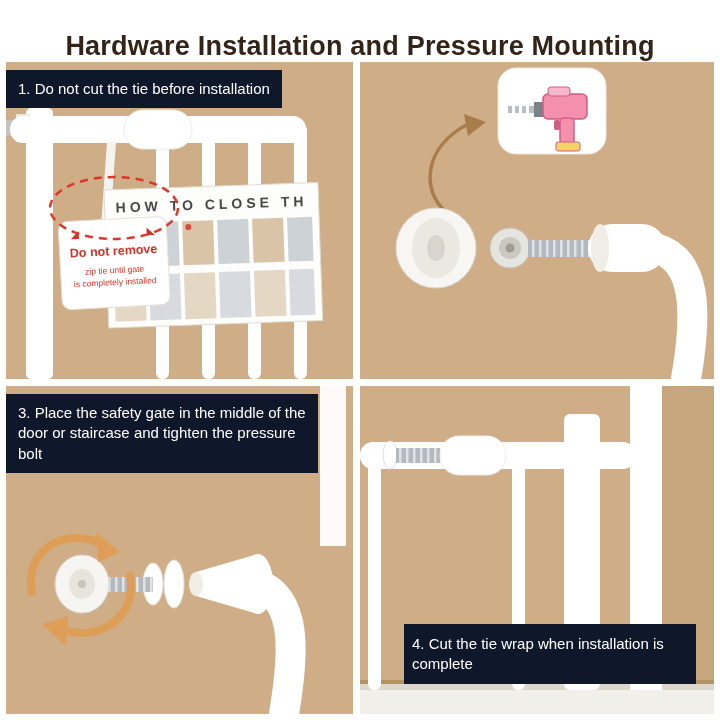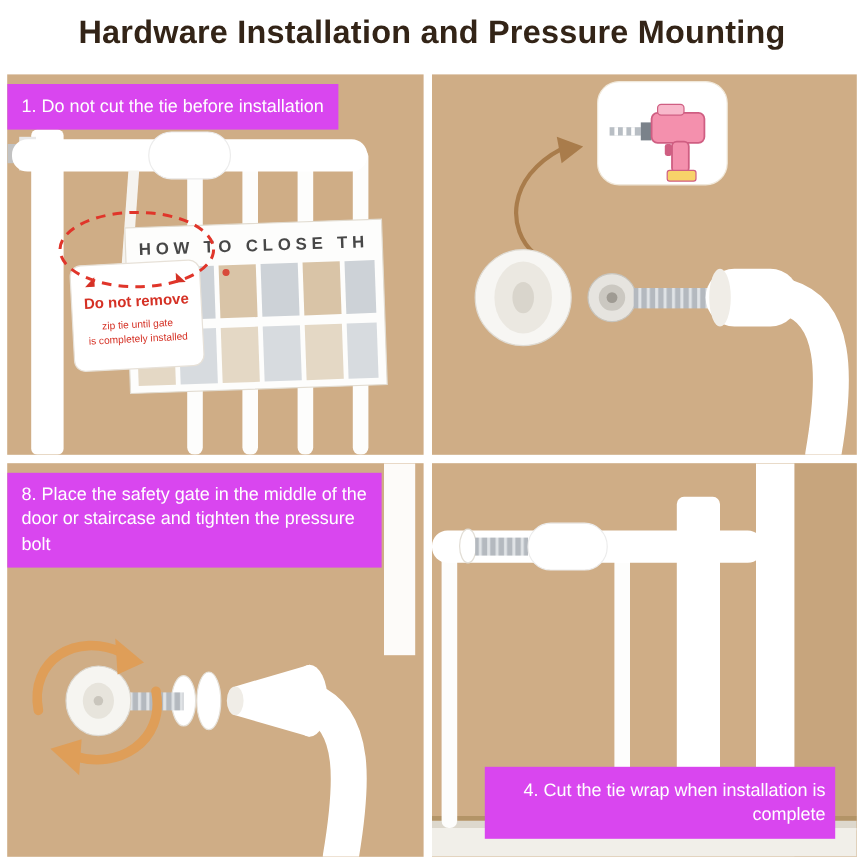--- a/index.html
+++ b/index.html
@@ -7,8 +7,8 @@
     width:720px;height:720px;position:relative;overflow:hidden;
     background:#ffffff;font-family:"Liberation Sans",sans-serif;
   }
-  .header{position:absolute;left:0;top:12px;width:720px;height:62px;
-    display:flex;align-items:flex-start;justify-content:center;background:#fff}
+  .header{position:absolute;left:0;top:0;width:720px;height:62px;
+    display:flex;align-items:flex-end;justify-content:center;background:#fff}
   .header h1{margin:0;font-size:27px;font-weight:bold;color:#332417;letter-spacing:.2px}
   .panel{position:absolute;background:#cfad86;overflow:hidden}
   #panel1{left:6px;top:62px;width:347px;height:317px}

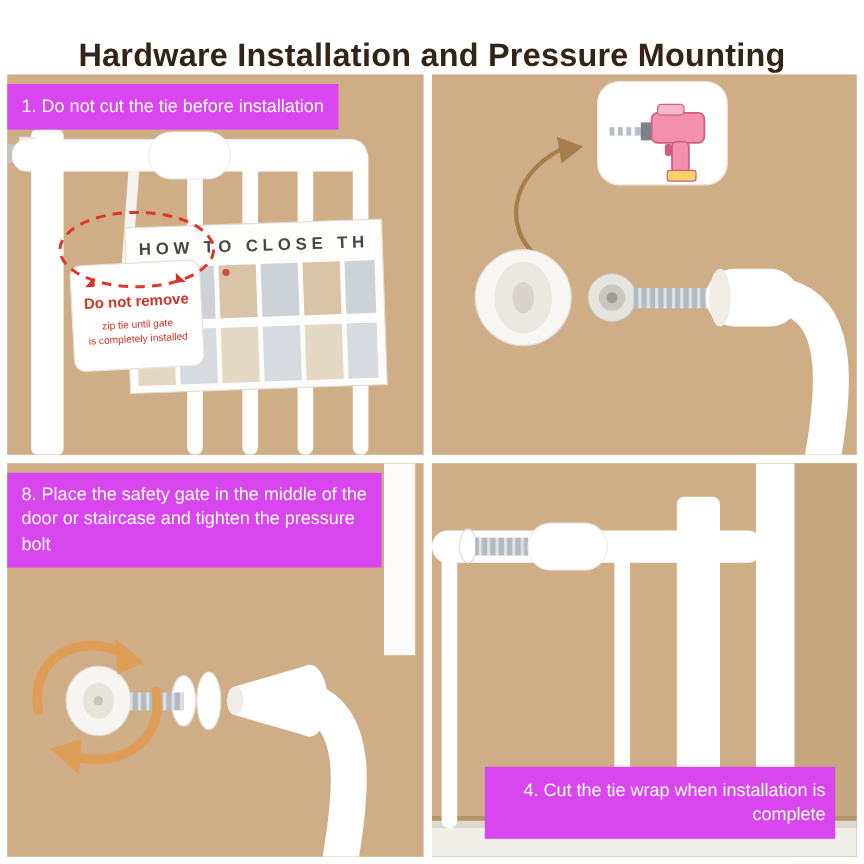--- a/index.html
+++ b/index.html
@@ -17,7 +17,7 @@
   #panel4{left:360px;top:386px;width:354px;height:328px}
   .scene{position:absolute;left:0;top:0;width:100%;height:100%;display:block}
   .step-label{
-    position:absolute;z-index:2;background:#d946ef;color:#ffffff;
+    position:absolute;z-index:2;background:#0f172a;color:#ffffff;
     font-size:15px;line-height:1.35;padding:9px 12px;box-sizing:border-box;
   }
   #label1{top:8px;left:0;max-width:340px}

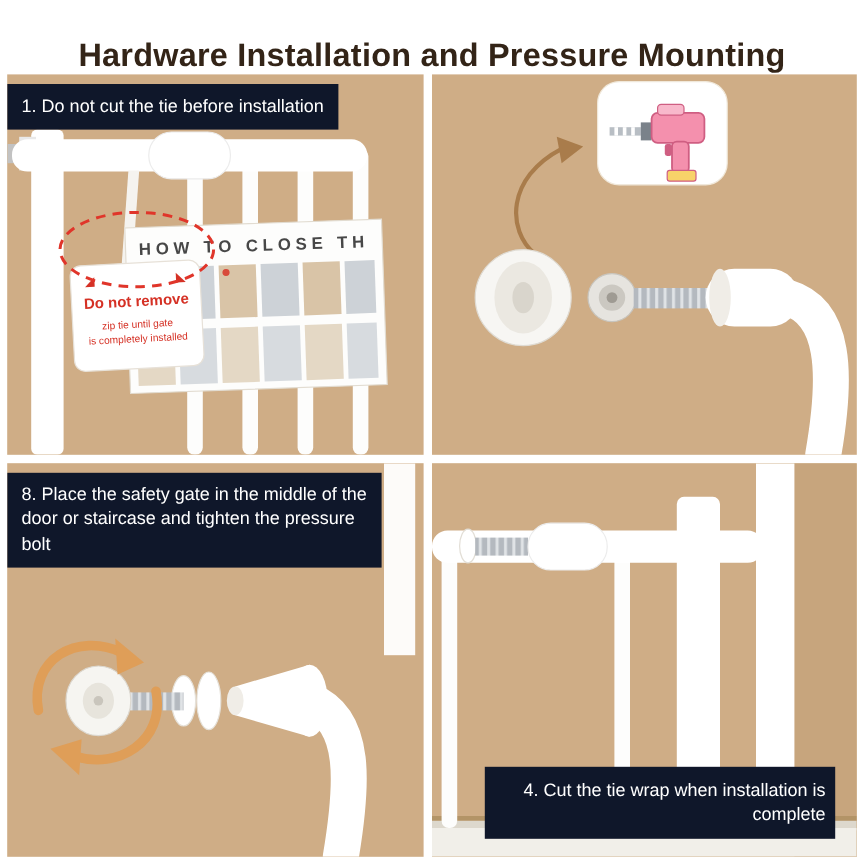--- a/index.html
+++ b/index.html
@@ -182,7 +182,7 @@
       <polygon points="36,238 62,230 60,260" fill="#df9e58"></polygon>
     </g>
   </svg>
-  <div class="step-label" id="label3">8. Place the safety gate in the middle of the door or staircase and tighten the pressure bolt</div>
+  <div class="step-label" id="label3">3. Place the safety gate in the middle of the door or staircase and tighten the pressure bolt</div>
 </div>
 
 <div class="panel" id="panel4">

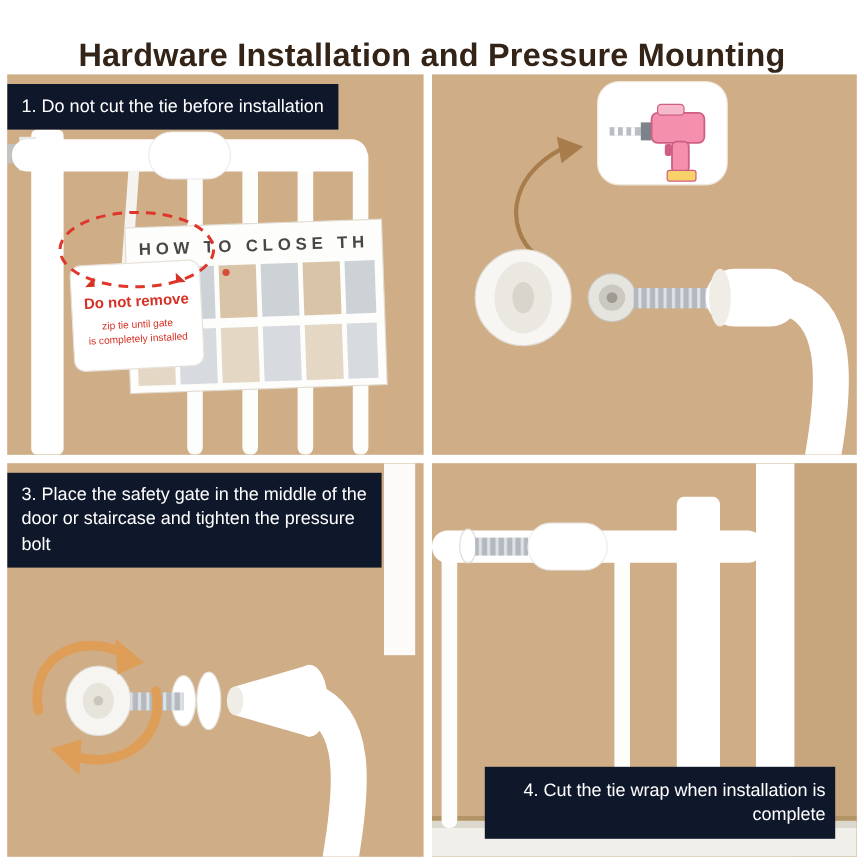--- a/index.html
+++ b/index.html
@@ -23,7 +23,7 @@
   #label1{top:8px;left:0;max-width:340px}
   #label2{left:5px;bottom:12px;width:334px;padding:10px 14px}
   #label3{top:8px;left:0;width:312px}
-  #label4{left:44px;bottom:15px;width:292px;text-align:right;padding:10px 8px}
+  #label4{left:44px;bottom:30px;width:292px;text-align:left;padding:10px 8px}
 </style>
 </head>
 <body>

